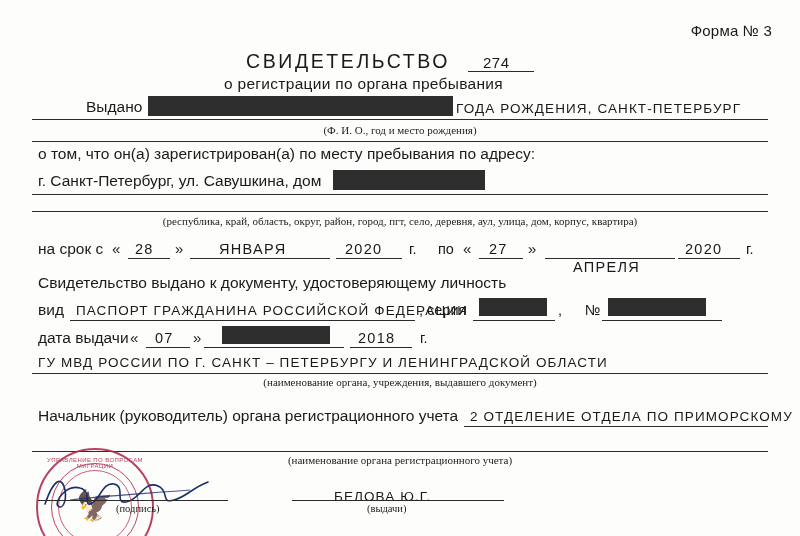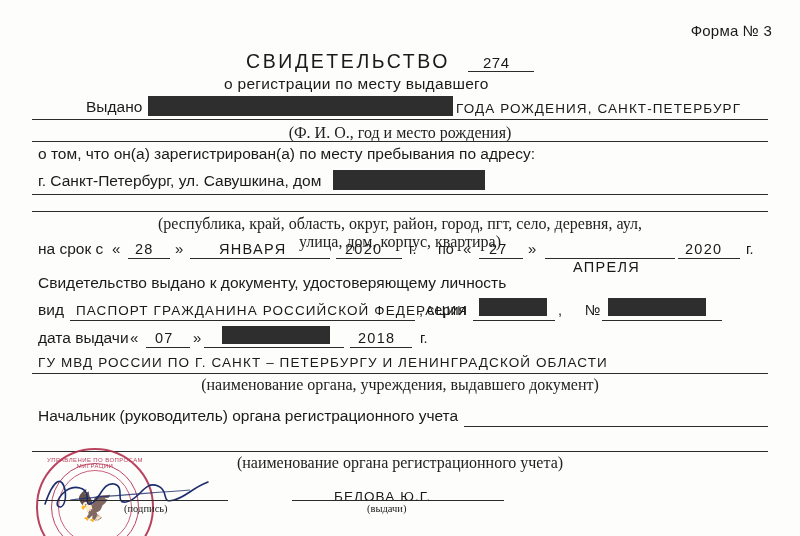--- a/index.html
+++ b/index.html
@@ -139,7 +139,7 @@
   <div class="txt num-274" style="left:483px; top:54px;">274</div>
   <div class="rule" style="left:468px; top:71px; width:66px;"></div>
 
-  <div class="txt title-sub" style="left:224px; top:75px;">о регистрации по месту выдавшего</div>
+  <div class="txt title-sub" style="left:224px; top:75px;">о регистрации по органа пребывания</div>
 
   <div class="txt body-16" style="left:86px; top:98px;">Выдано</div>
   <div class="redact" style="left:148px; top:96px; width:305px; height:20px;"></div>

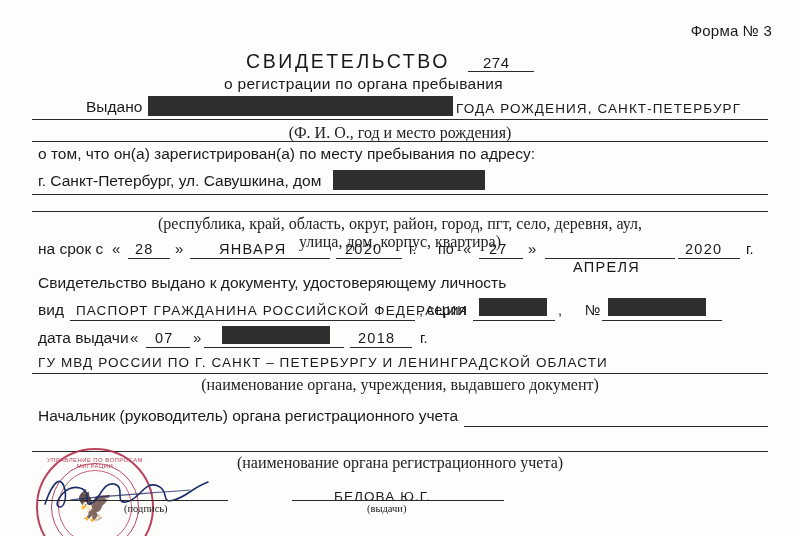--- a/index.html
+++ b/index.html
@@ -33,7 +33,7 @@
   }
   .caption {
     position: absolute;
-    font-size: 16px;
+    font-size: 11px;
     color: #222;
     text-align: center;
     font-family: "Liberation Serif", serif;

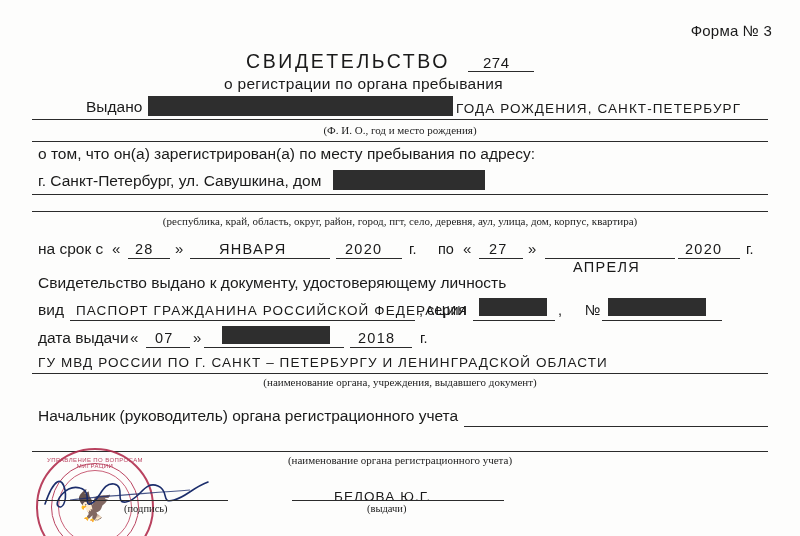--- a/index.html
+++ b/index.html
@@ -209,6 +209,7 @@
   <div class="caption" style="left:200px; top:376px; width:400px;">(наименование органа, учреждения, выдавшего документ)</div>
 
   <div class="txt body-16" style="left:38px; top:407px;text-align:center;">Начальник (руководитель) органа регистрационного учета</div>
+  <div class="txt body-14 spaced" style="left:470px; top:409px;">2 ОТДЕЛЕНИЕ ОТДЕЛА  ПО ПРИМОРСКОМУ</div>
   <div class="rule" style="left:464px; top:426px; width:304px;"></div>
 
   <div class="rule" style="left:32px; top:451px; width:736px;"></div>

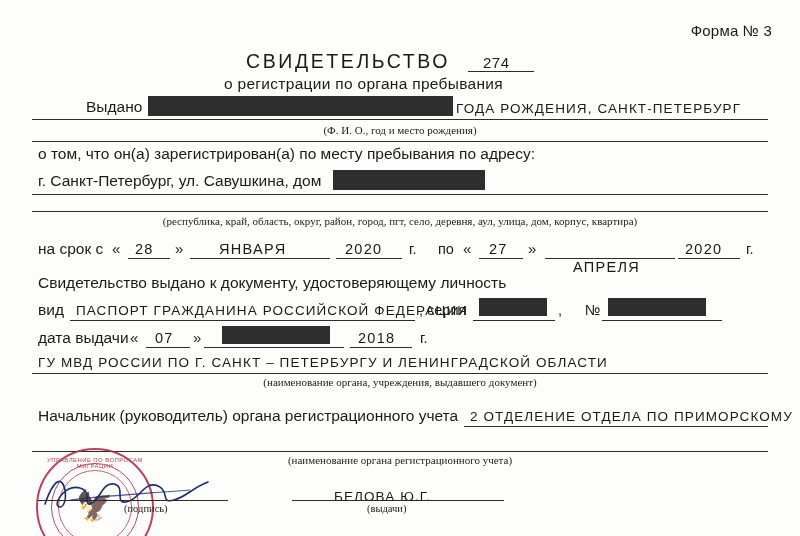--- a/index.html
+++ b/index.html
@@ -228,7 +228,7 @@
     <path d="M30,30 C60,26 100,24 150,20" fill="none" stroke="#1b2d6b" stroke-width="1.1" opacity=".8"></path>
   </svg>
   <div class="rule" style="left:38px; top:500px; width:190px;"></div>
-  <div class="sig-caption" style="left:124px; top:503px;">(подпись)</div>
+  <div class="sig-caption" style="left:116px; top:503px;">(подпись)</div>
 
   <div class="txt body-14 spaced" style="left:334px; top:489px;">БЕЛОВА Ю.Г.</div>
   <div class="rule" style="left:292px; top:500px; width:212px;"></div>

